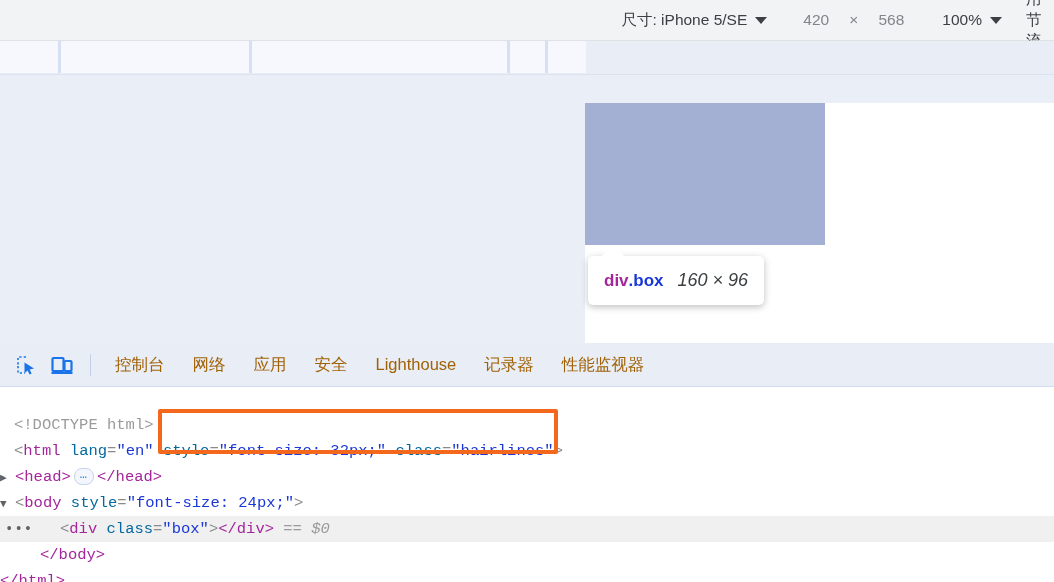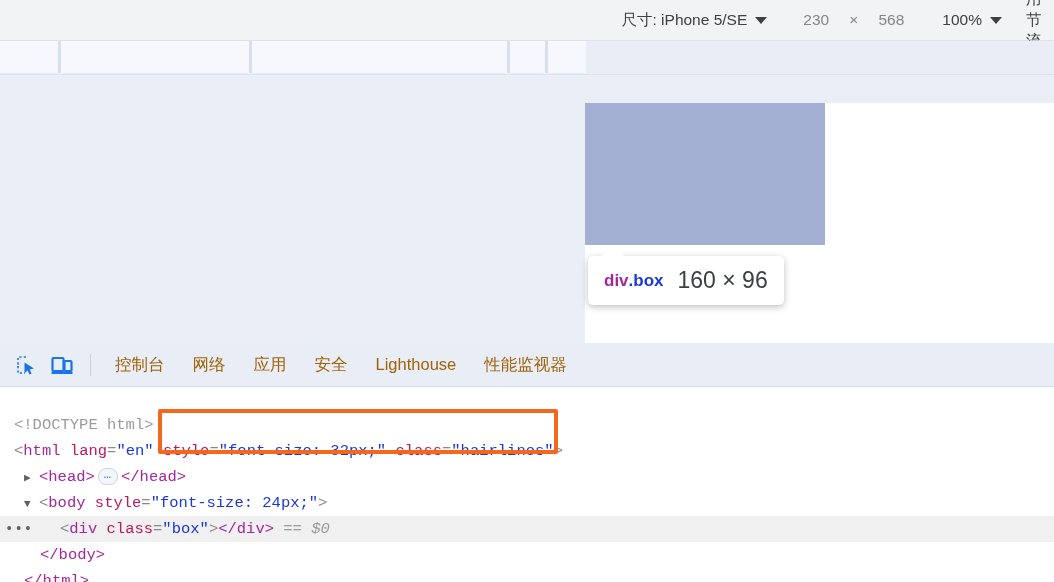--- a/index.html
+++ b/index.html
@@ -274,7 +274,7 @@
         <span>尺寸: iPhone 5/SE</span>
         <span class="dt-caret"></span>
       </div>
-      <div class="dt-num">230</div>
+      <div class="dt-num">420</div>
       <div class="dt-x">×</div>
       <div class="dt-num">568</div>
       <div class="dt-item dt-zoom">

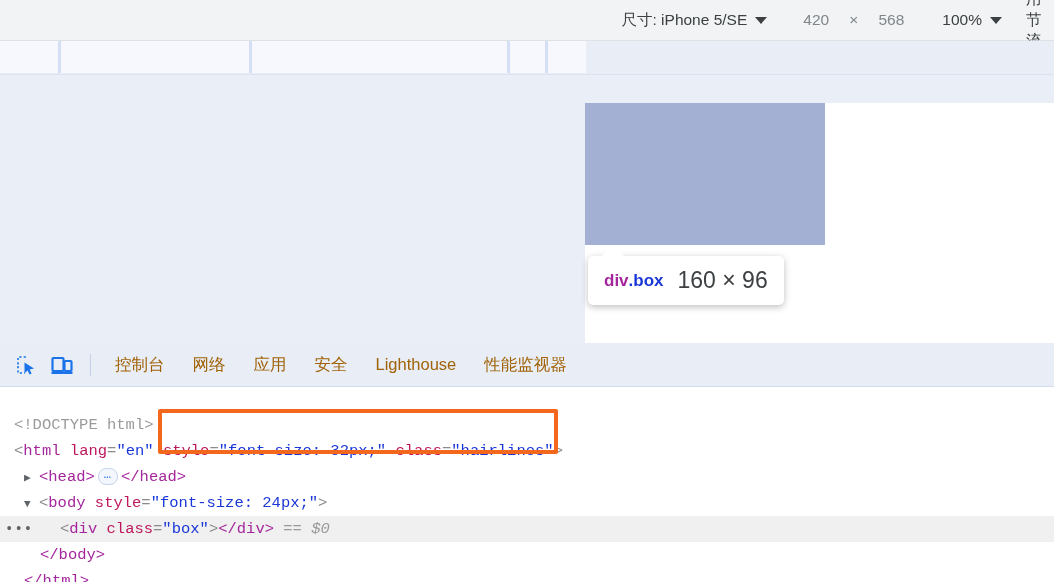--- a/index.html
+++ b/index.html
@@ -146,8 +146,9 @@
   }
   .tt-dims {
     color: #3c4043;
-    font-size: 23px;
+    font-size: 18px;
     margin-left: 14px;
+    font-style: italic;
   }
 
   

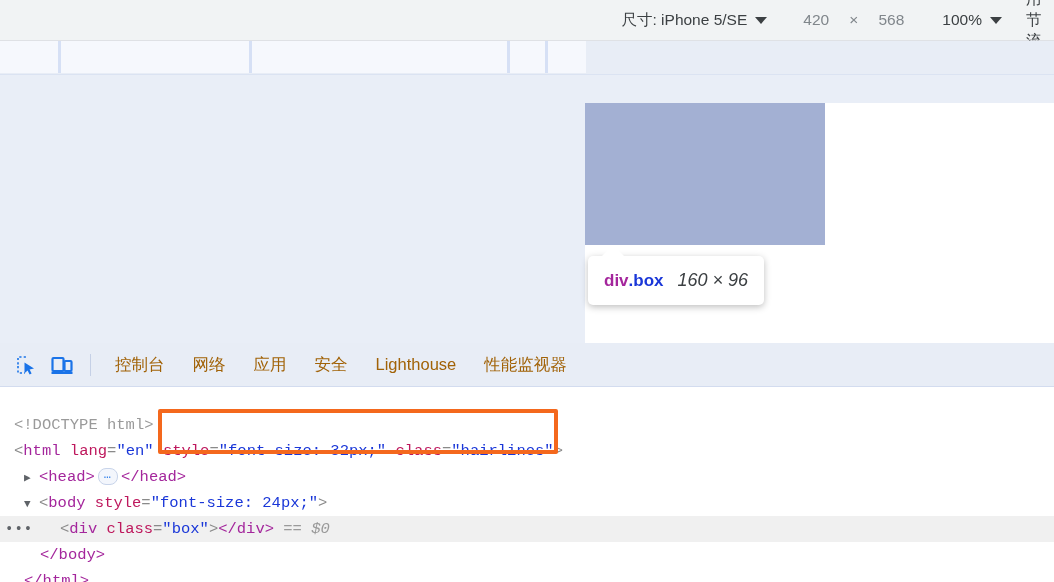--- a/index.html
+++ b/index.html
@@ -341,6 +341,9 @@
         <span>Lighthouse</span>
       </div>
     <div class="tab">
+        <span>记录器</span>
+      </div>
+    <div class="tab">
         <span>性能监视器</span>
       </div>
   </div>

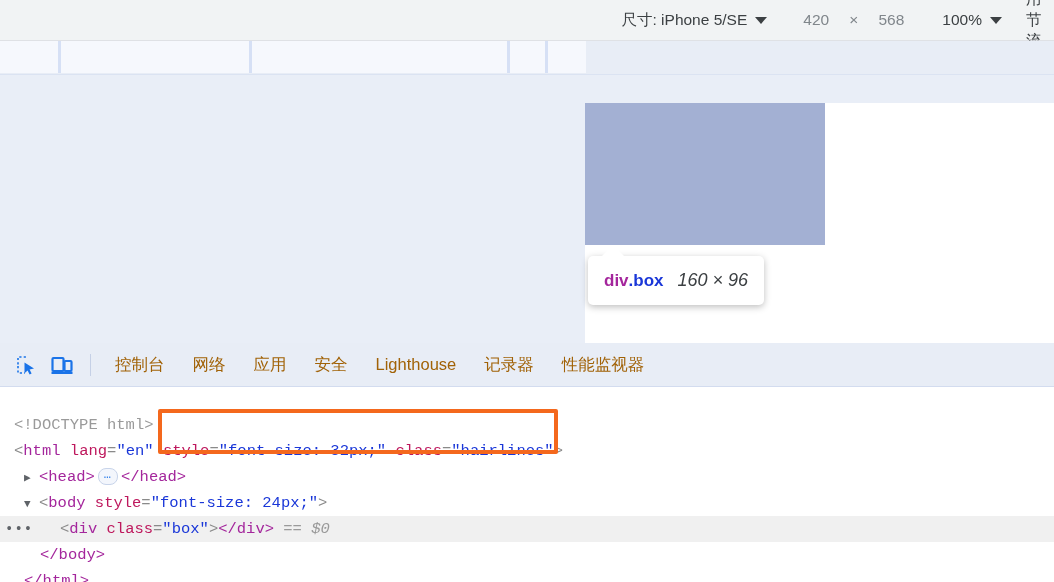--- a/index.html
+++ b/index.html
@@ -221,7 +221,7 @@
   .punct   { color: #8a8a8a; }
   .doctype { color: #9a9a9a; }
   .tagname { color: #a4269c; }
-  .attrname { color: #be185d; }
+  .attrname { color: #0369a1; }
   .attrval  { color: #1a37d8; }
   .selref   { color: #9a9a9a; font-style: italic; }
   .twisty {

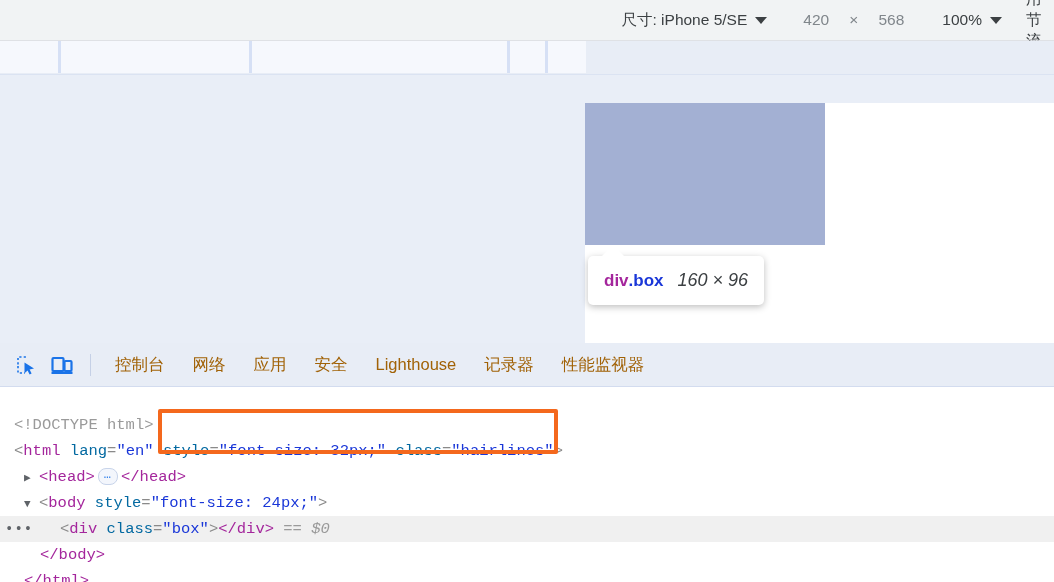--- a/index.html
+++ b/index.html
@@ -215,7 +215,7 @@
   }
   .dom-row.selected { background: #f0f0f0; }
   .indent-1 { padding-left: 14px; }
-  .indent-2 { padding-left: 24px; }
+  .indent-2 { }
   .indent-3 { padding-left: 40px; }
   .indent-4 { padding-left: 60px; }
   .punct   { color: #8a8a8a; }

